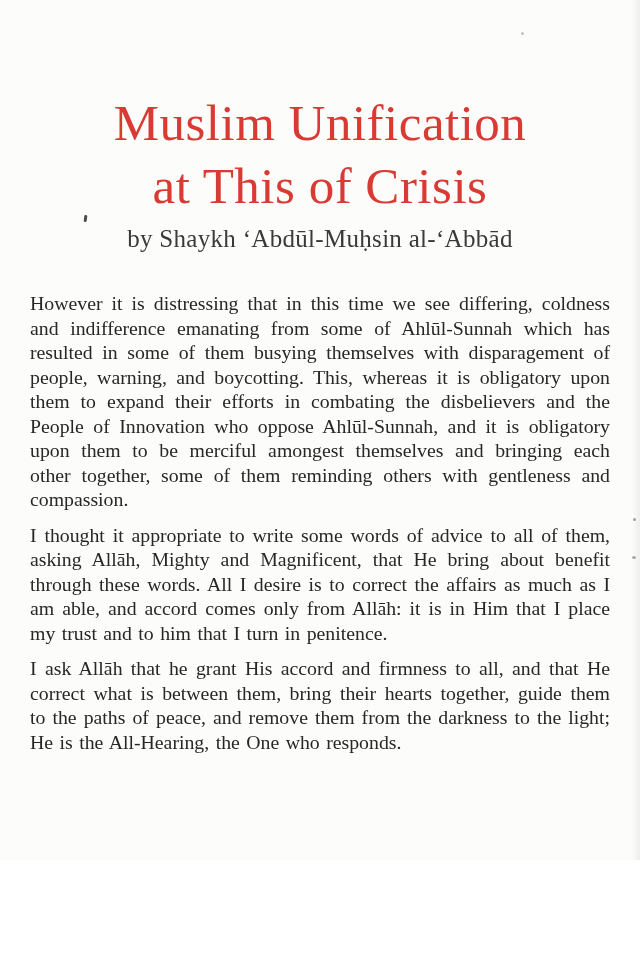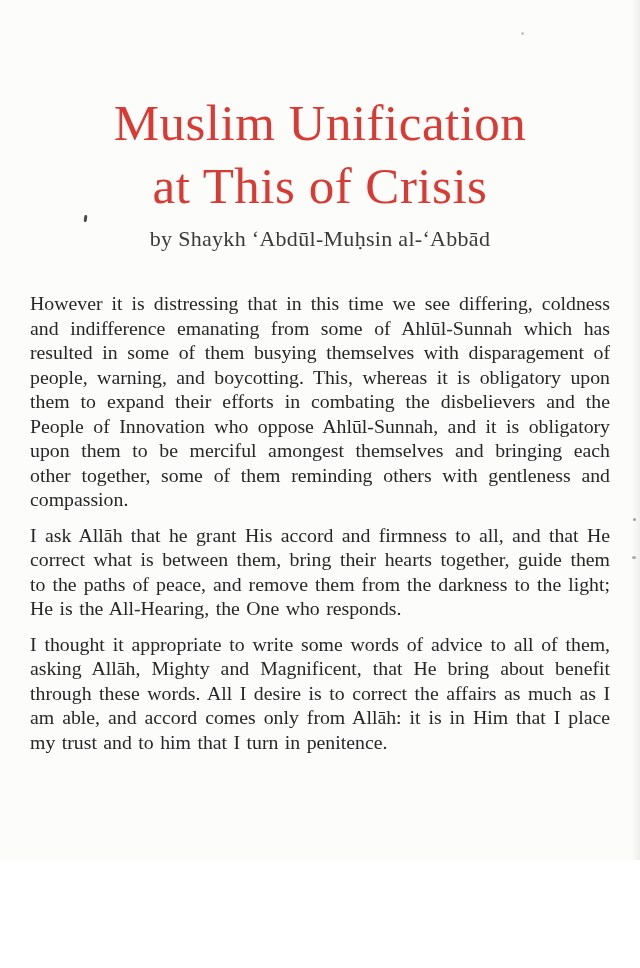--- a/index.html
+++ b/index.html
@@ -40,7 +40,7 @@
   .byline{
     margin-top:6px;
     text-align:center;
-    font-size:22px;
+    font-size:25px;
     line-height:30px;
     color:var(--byline-text);
     letter-spacing:0.3px;

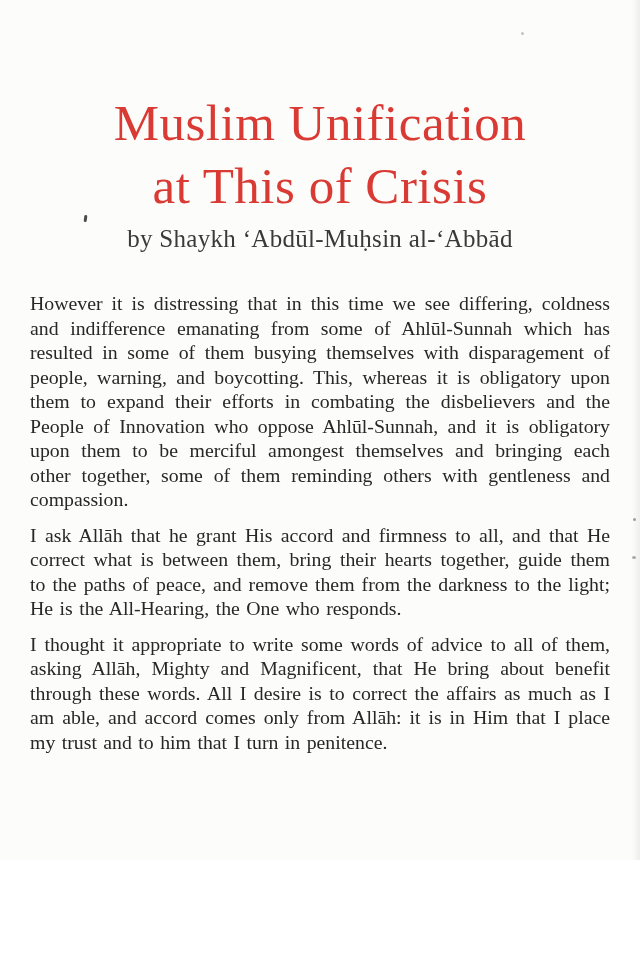--- a/index.html
+++ b/index.html
@@ -107,8 +107,8 @@
 
   <div class="content">
     <p>However it is distressing that in this time we see differing, coldness and indifference emanating from some of Ahlūl-Sunnah which has resulted in some of them busying themselves with disparagement of people, warning, and boycotting. This, whereas it is obligatory upon them to expand their efforts in combating the disbelievers and the People of Innovation who oppose Ahlūl-Sunnah, and it is obligatory upon them to be merciful amongest themselves and bringing each other together, some of them reminding others with gentleness and compassion.</p>
+    <p>I thought it appropriate to write some words of advice to all of them, asking Allāh, Mighty and Magnificent, that He bring about benefit through these words. All I desire is to correct the affairs as much as I am able, and accord comes only from Allāh: it is in Him that I place my trust and to him that I turn in penitence.</p>
     <p>I ask Allāh that he grant His accord and firmness to all, and that He correct what is between them, bring their hearts together, guide them to the paths of peace, and remove them from the darkness to the light; He is the All-Hearing, the One who responds.</p>
-    <p>I thought it appropriate to write some words of advice to all of them, asking Allāh, Mighty and Magnificent, that He bring about benefit through these words. All I desire is to correct the affairs as much as I am able, and accord comes only from Allāh: it is in Him that I place my trust and to him that I turn in penitence.</p>
   </div>
 
   <div class="logo">

